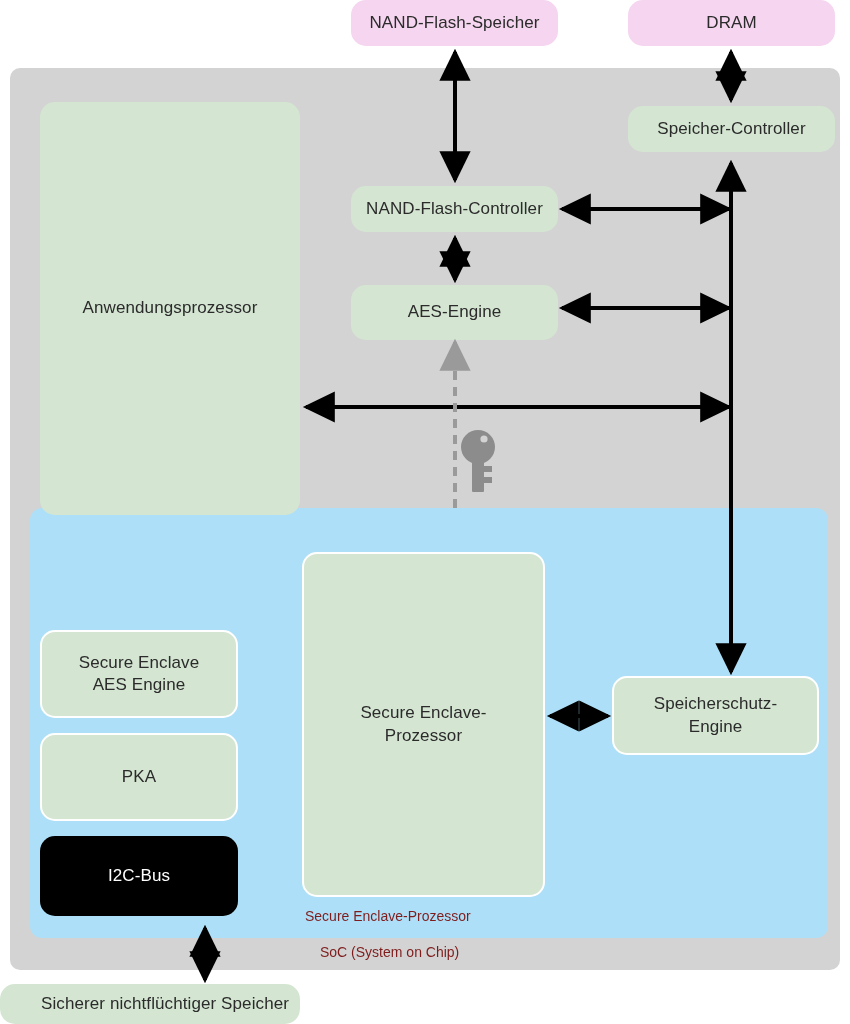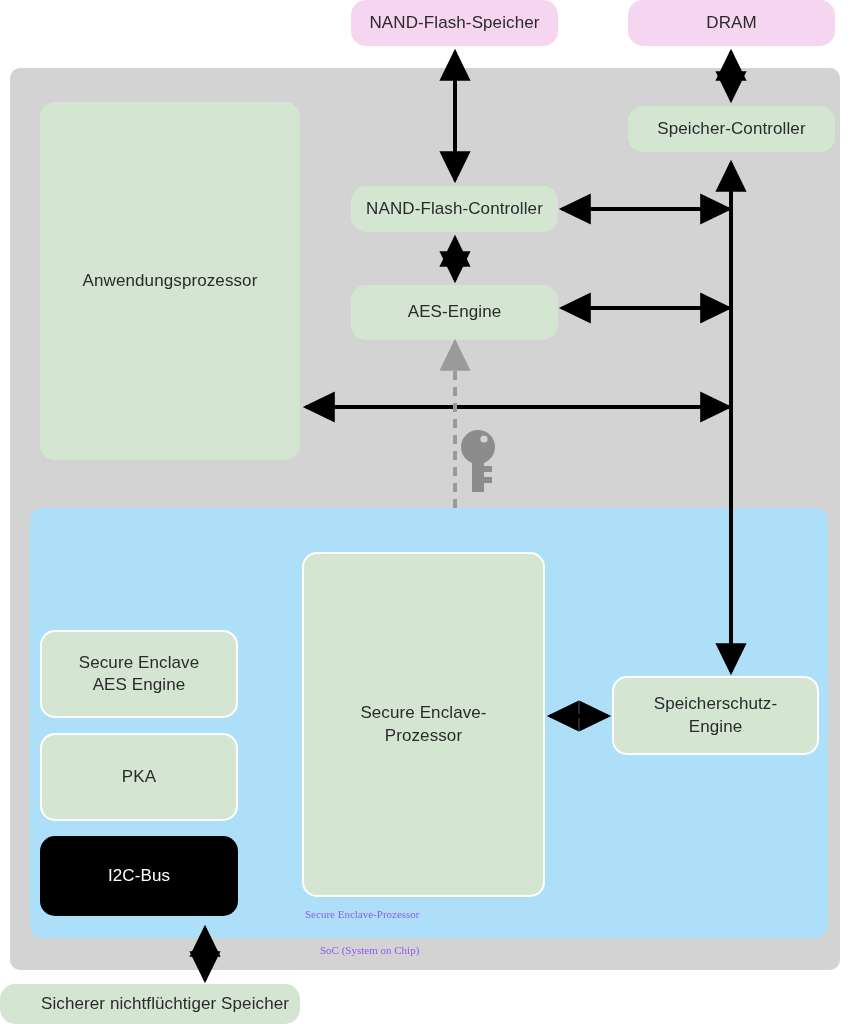--- a/index.html
+++ b/index.html
@@ -84,7 +84,7 @@
     <span>DRAM</span>
   </div>
 
-  <div class="abs node green" style="left:40px; top:102px; width:260px; height:358px;">
+  <div class="abs node green" style="left:40px; top:102px; width:260px; height:413px;">
     <span>Anwendungsprozessor</span>
   </div>
 

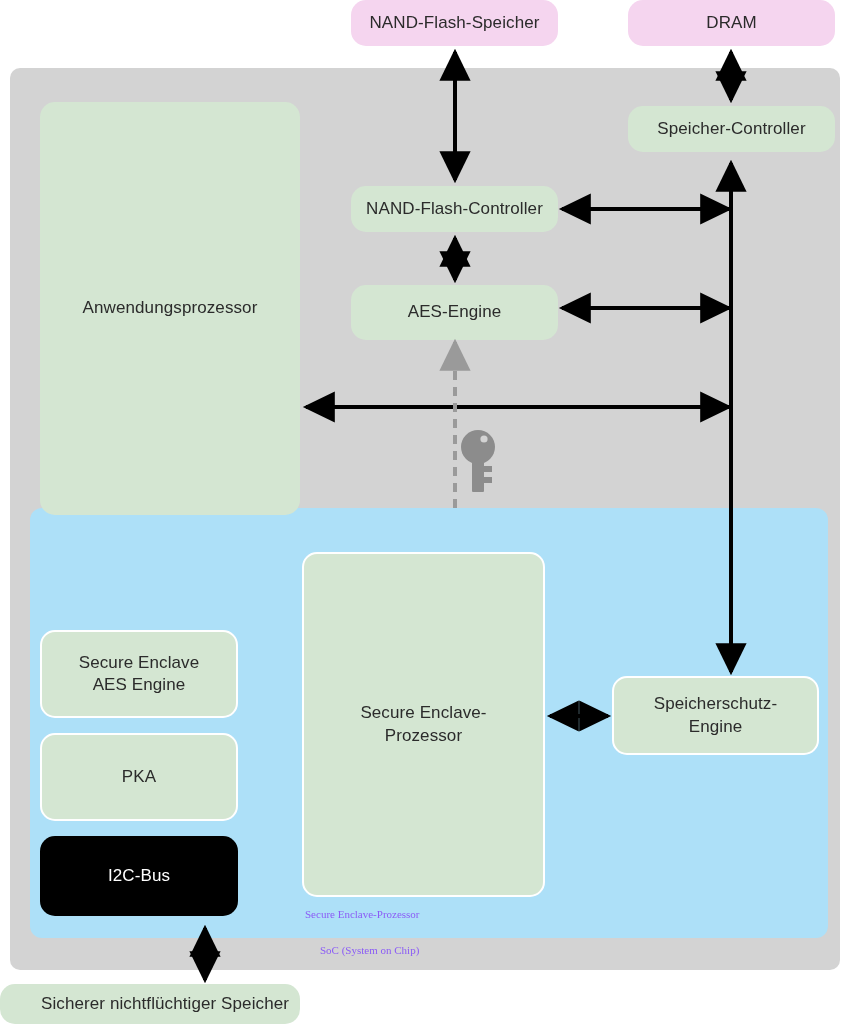--- a/index.html
+++ b/index.html
@@ -54,10 +54,9 @@
 
   
   .caption {
-    font-size: 11px;
-    color: #8b5cf6;
+    font-size: 14px;
+    color: #7f1d1d;
     white-space: nowrap;
-    font-family: Liberation Serif, serif;
   }
 
   

